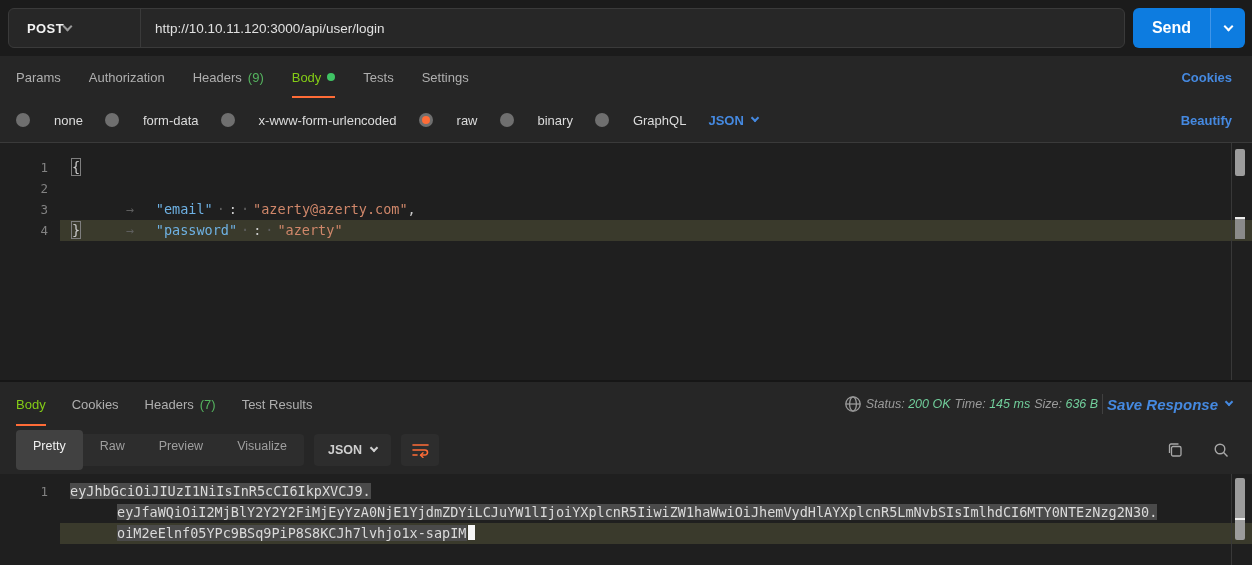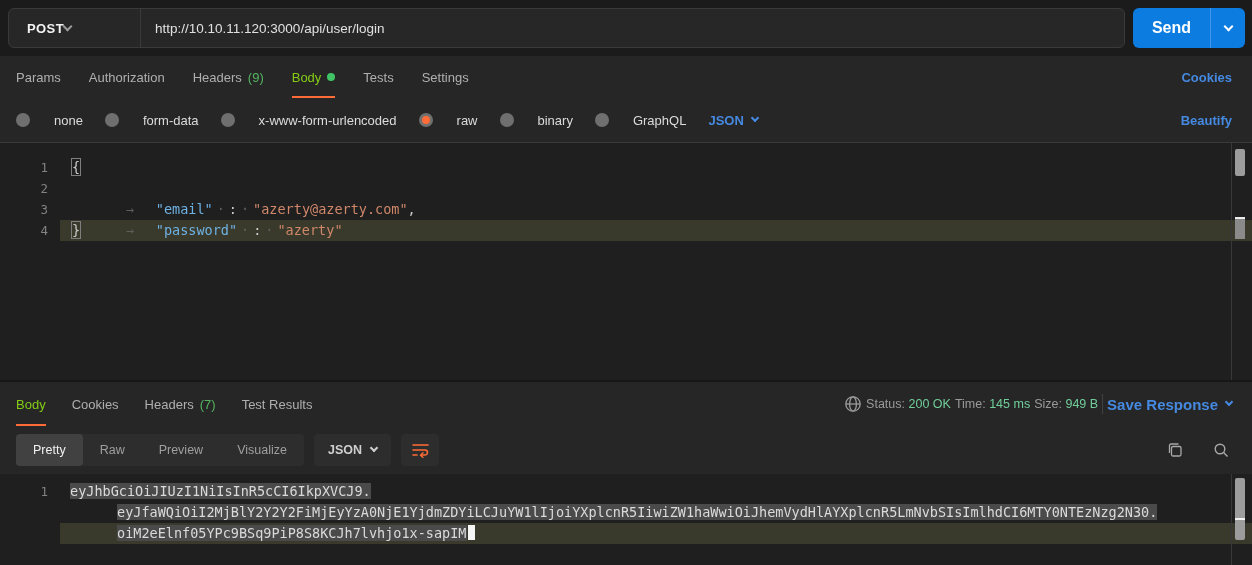--- a/index.html
+++ b/index.html
@@ -72,7 +72,7 @@
   .resp-divider { position:absolute; left:0; right:0; top:380px; height:2px; background:#161616; }
   .resp-header { position:absolute; top:382px; left:0; right:0; height:44px;
     display:flex; align-items:center; gap:26px; padding:0 20px 0 16px; font-size:13px; color:#afafaf; }
-  .resp-meta { margin-left:auto; display:flex; align-items:center; gap:4px; font-size:12.5px; color:#9a9a9a; }
+  .resp-meta { margin-left:auto; display:flex; align-items:center; gap:4px; font-size:12.5px; color:#9a9a9a;font-style:italic; }
   .metric { white-space:nowrap; }
   .metric .mv { color:#71ce9b; }
   .vert-div { width:1px; height:20px; background:#404040; }

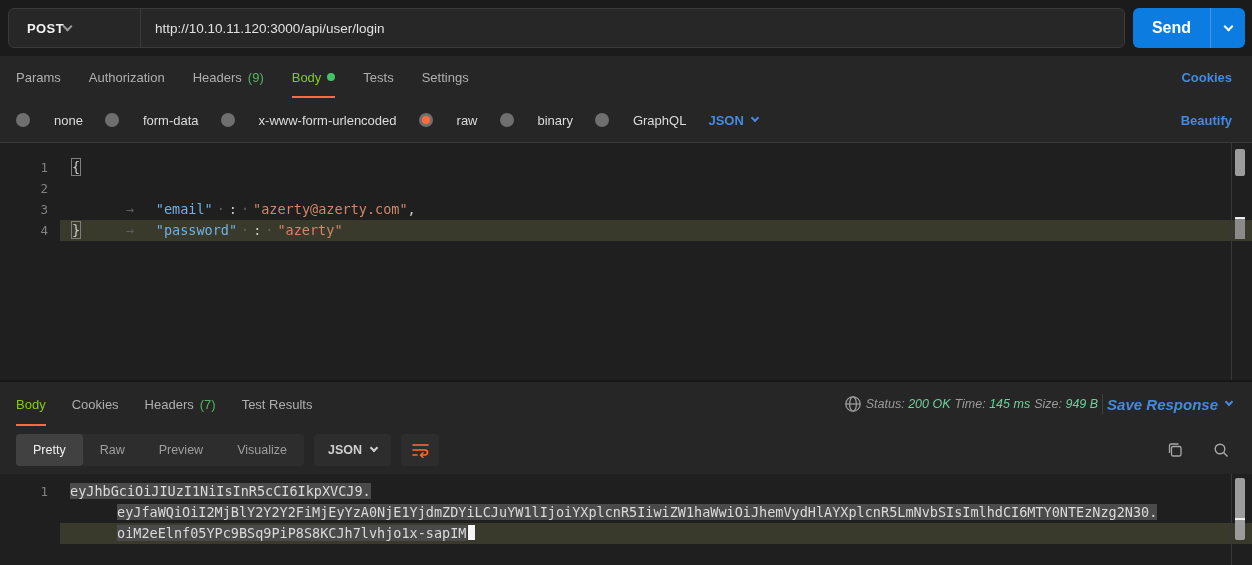--- a/index.html
+++ b/index.html
@@ -240,7 +240,7 @@
     </span>
     <span class="metric">
       <span>Size:</span>
-      <span class="mv">949 B</span>
+      <span class="mv">636 B</span>
     </span>
     <span class="vert-div"></span>
     <span class="save-resp">

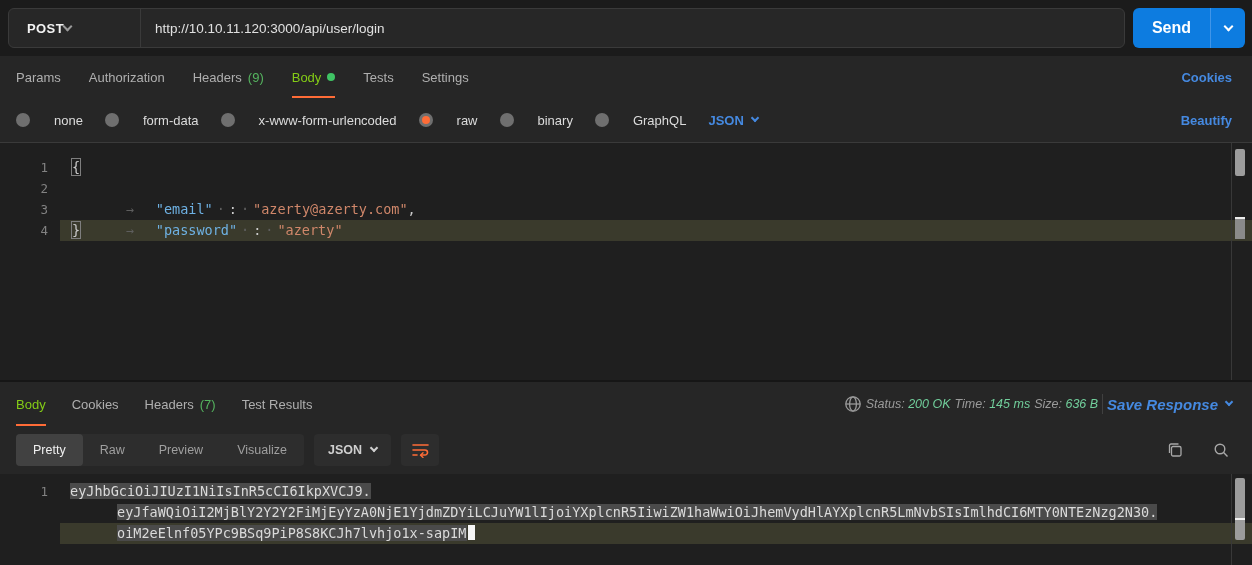--- a/index.html
+++ b/index.html
@@ -82,7 +82,7 @@
   .resp-toolbar { position:absolute; top:426px; left:0; right:0; height:48px;
     display:flex; align-items:center; padding:0 22px 0 16px; }
   .seg-ctl { display:flex; align-items:center; background:#2d2d2d; border-radius:4px; height:32px; }
-  .seg { padding:0 17px; height:32px; line-height:32px; font-size:12.5px; color:#9f9f9f; border-radius:4px; cursor:pointer; }
+  .seg { padding:0 17px; height:40px; line-height:32px; font-size:12.5px; color:#9f9f9f; border-radius:4px; cursor:pointer; }
   .seg.active { background:#414141; color:#f0f0f0; }
   .json-dd { display:flex; align-items:center; gap:9px; background:#2d2d2d; border-radius:4px;
     height:32px; padding:0 14px; margin-left:10px; color:#cfcfcf; font-weight:bold; font-size:12.5px; cursor:pointer; }

